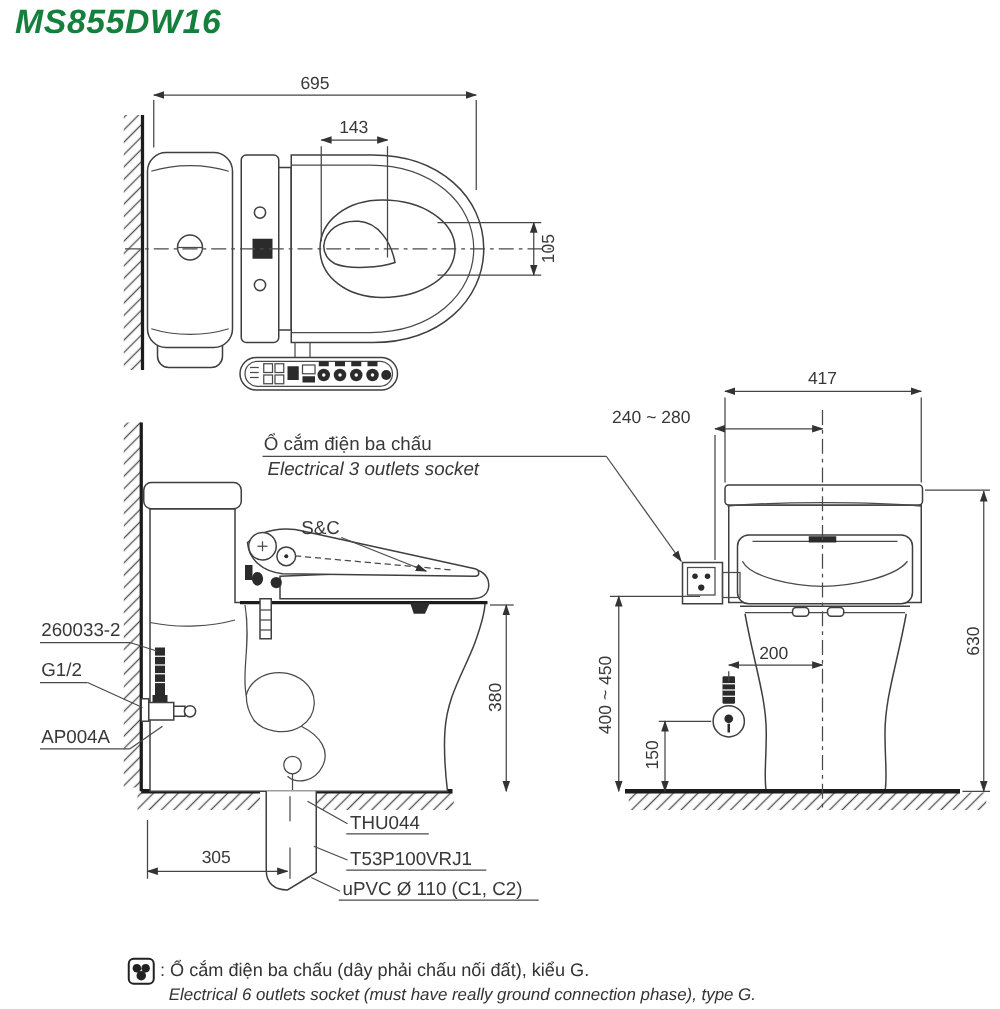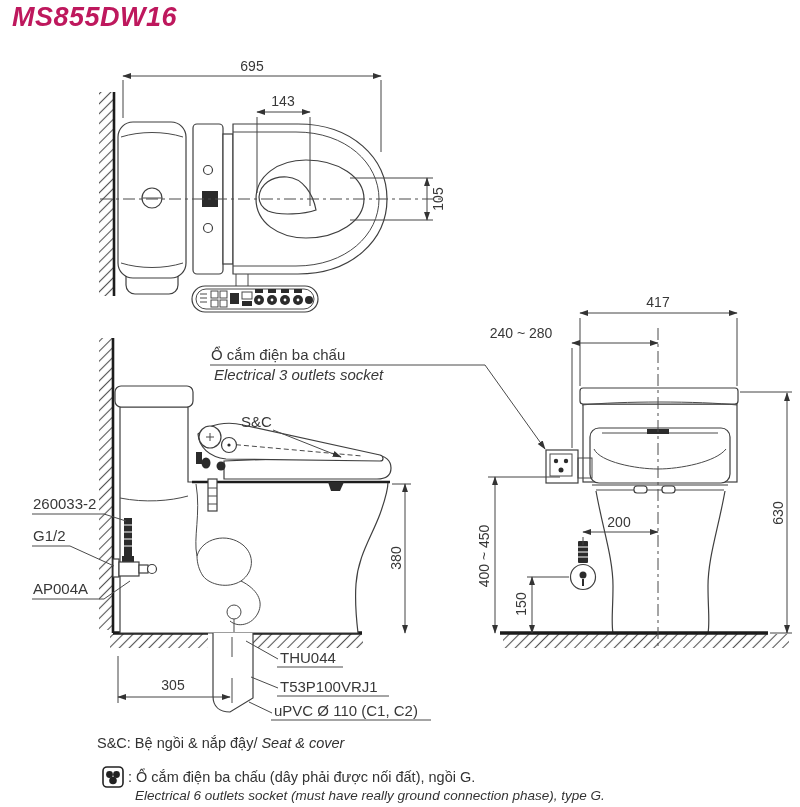--- a/index.html
+++ b/index.html
@@ -6,7 +6,7 @@
   .stage{position:relative;width:800px;height:807px;background:#fff;overflow:hidden;
          font-family:"Liberation Sans",sans-serif;}
   .title{position:absolute;left:12px;top:2px;font-size:27px;font-weight:bold;font-style:italic;
-         color:#be185d;letter-spacing:.5px;}
+         color:#15803d;letter-spacing:.5px;}
   svg{position:absolute;left:0;top:0;}
   svg text{font-family:"Liberation Sans",sans-serif;fill:#383838;}
   .t-dim{font-size:14px;}

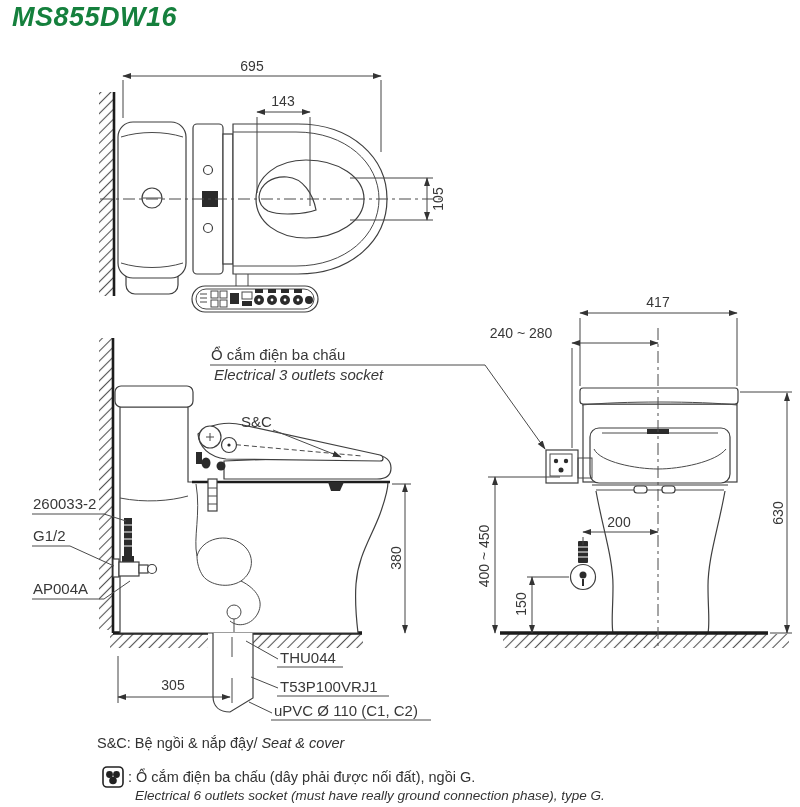--- a/index.html
+++ b/index.html
@@ -307,10 +307,6 @@
     </g>
   </svg>
 
-  <div class="legend lg1">
-    <span>S&amp;C: Bệ ngồi &amp; nắp đậy/</span>
-    <i>Seat &amp; cover</i>
-  </div>
 
   <svg class="legend lg-icon" viewBox="0 0 24 24">
     <rect x="2" y="2" width="20" height="20" rx="4" fill="#fff" stroke="#222" stroke-width="1.6"></rect>

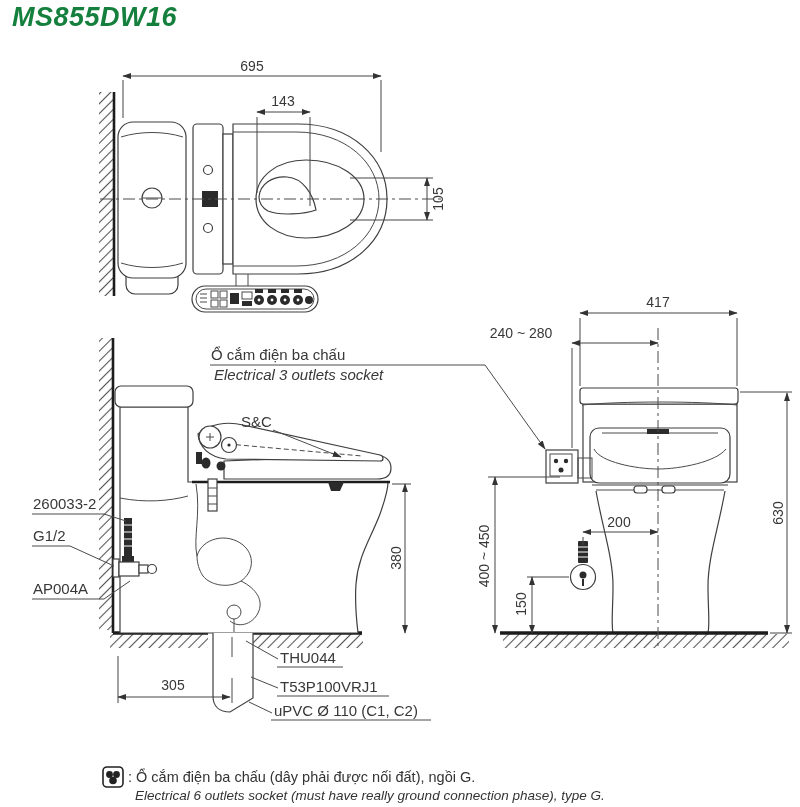--- a/index.html
+++ b/index.html
@@ -314,7 +314,7 @@
     <circle cx="15.5" cy="9.5" r="3.4" fill="#222"></circle>
     <circle cx="12" cy="15.5" r="3.8" fill="#222"></circle>
   </svg>
-  <div class="legend lg2">: Ổ cắm điện ba chấu (dây phải được nối đất), ngồi G.</div>
+  <div class="legend lg2">: Ổ cắm điện ba chấu (dây phải chấu nối đất), kiểu G.</div>
   <div class="legend lg3">Electrical 6 outlets socket (must have really ground connection phase), type G.</div>
 
 </div>

